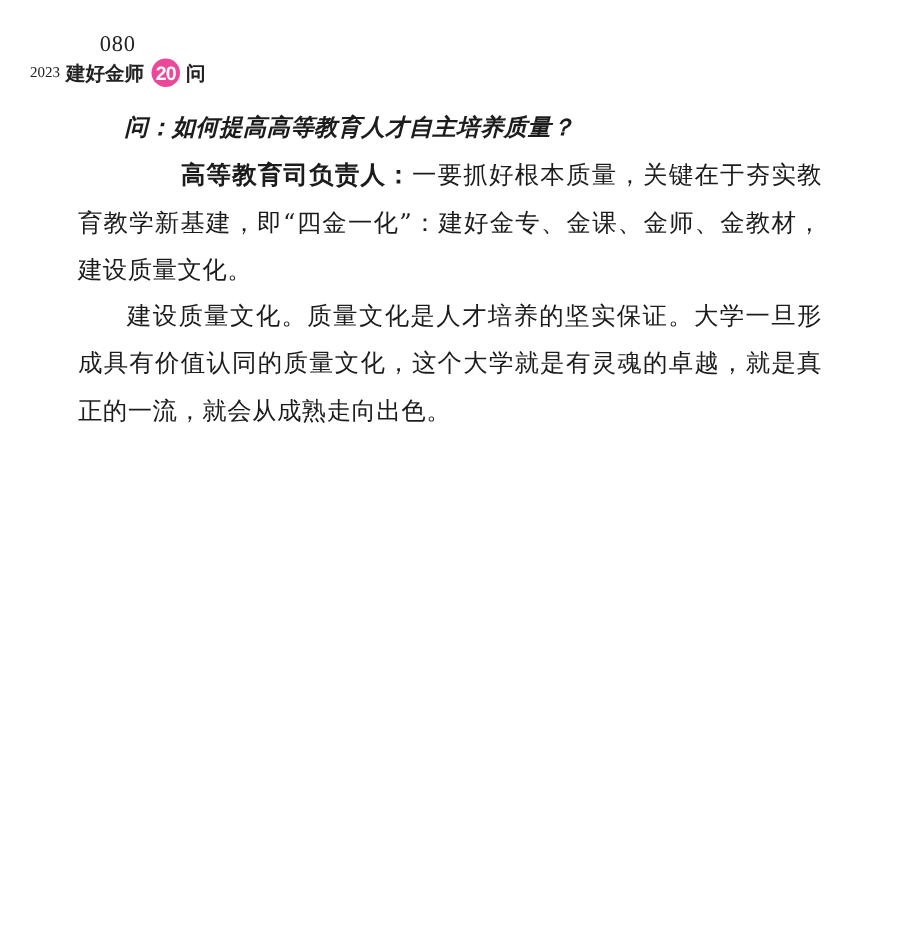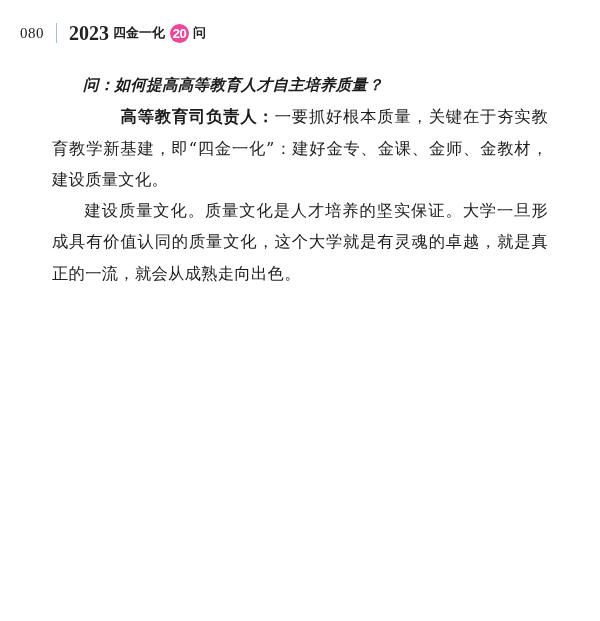--- a/index.html
+++ b/index.html
@@ -5,7 +5,7 @@
   html, body { margin: 0; padding: 0; background: #ffffff; }
   body { width: 600px; height: 621px; position: relative; overflow: hidden;
          font-family: "DejaVu Serif", "Liberation Serif", serif; color: #1c1c1c; }
-  .header { position: absolute; top: 22px; left: 20px; height: 22px; display: flex; align-items: center; }
+  .header { position: absolute; top: 22px; left: 20px; height: 22px; display: flex; align-items: center; flex-direction: column; }
   .page-num { font-family: "Liberation Serif", serif; font-size: 15px; color: #222; letter-spacing: 0.5px; }
   .divider { width: 1px; height: 20px; background: #a9bfd8; margin: 0 12px 0 12px; }
   .running-title { font-size: 13px; font-weight: bold; color: #222; display: flex; align-items: center; }

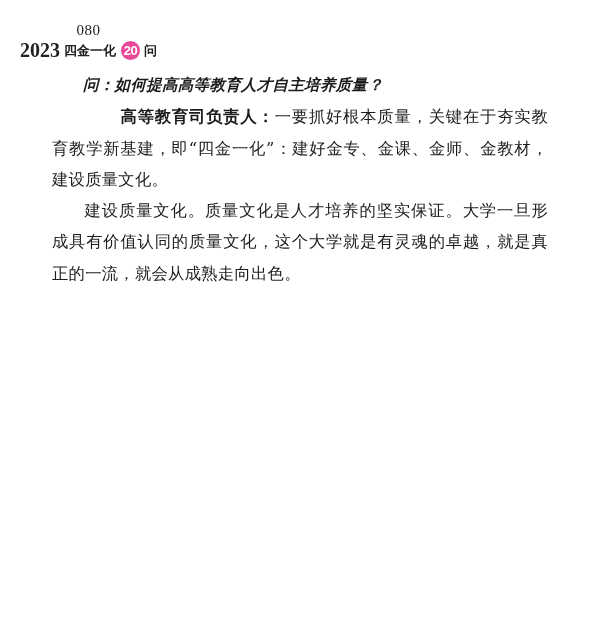--- a/index.html
+++ b/index.html
@@ -9,7 +9,7 @@
   .page-num { font-family: "Liberation Serif", serif; font-size: 15px; color: #222; letter-spacing: 0.5px; }
   .divider { width: 1px; height: 20px; background: #a9bfd8; margin: 0 12px 0 12px; }
   .running-title { font-size: 13px; font-weight: bold; color: #222; display: flex; align-items: center; }
-  .running-title .year { font-family: "Liberation Serif", serif; font-weight: bold; font-size: 20px; margin-right: 4px; }
+  .running-title .year { font-family: "Liberation Serif", serif; font-weight: normal; font-size: 10px; margin-right: 4px; }
   .badge { display: inline-flex; align-items: center; justify-content: center; width: 19px; height: 19px;
            border-radius: 50%; color: #fff; font-family: "Liberation Sans", sans-serif; font-weight: bold;
            font-size: 13px; margin: 0 4px 0 5px; letter-spacing: -0.5px; }

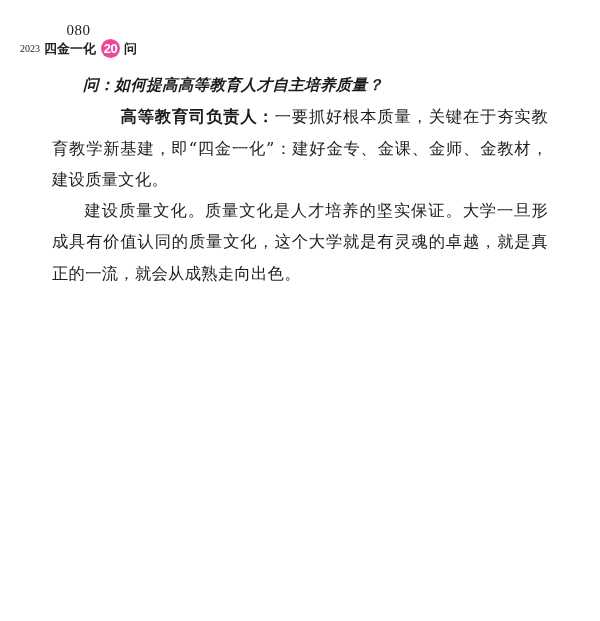--- a/index.html
+++ b/index.html
@@ -27,7 +27,7 @@
   <span class="divider" style="background: rgb(169, 191, 216);"></span>
   <span class="running-title">
     <span class="year">2023</span>
-    <span>四金一化</span>
+    <span>建好金师</span>
     <span class="badge" style="background: #ec4899;">20</span>
     <span>问</span>
   </span>

